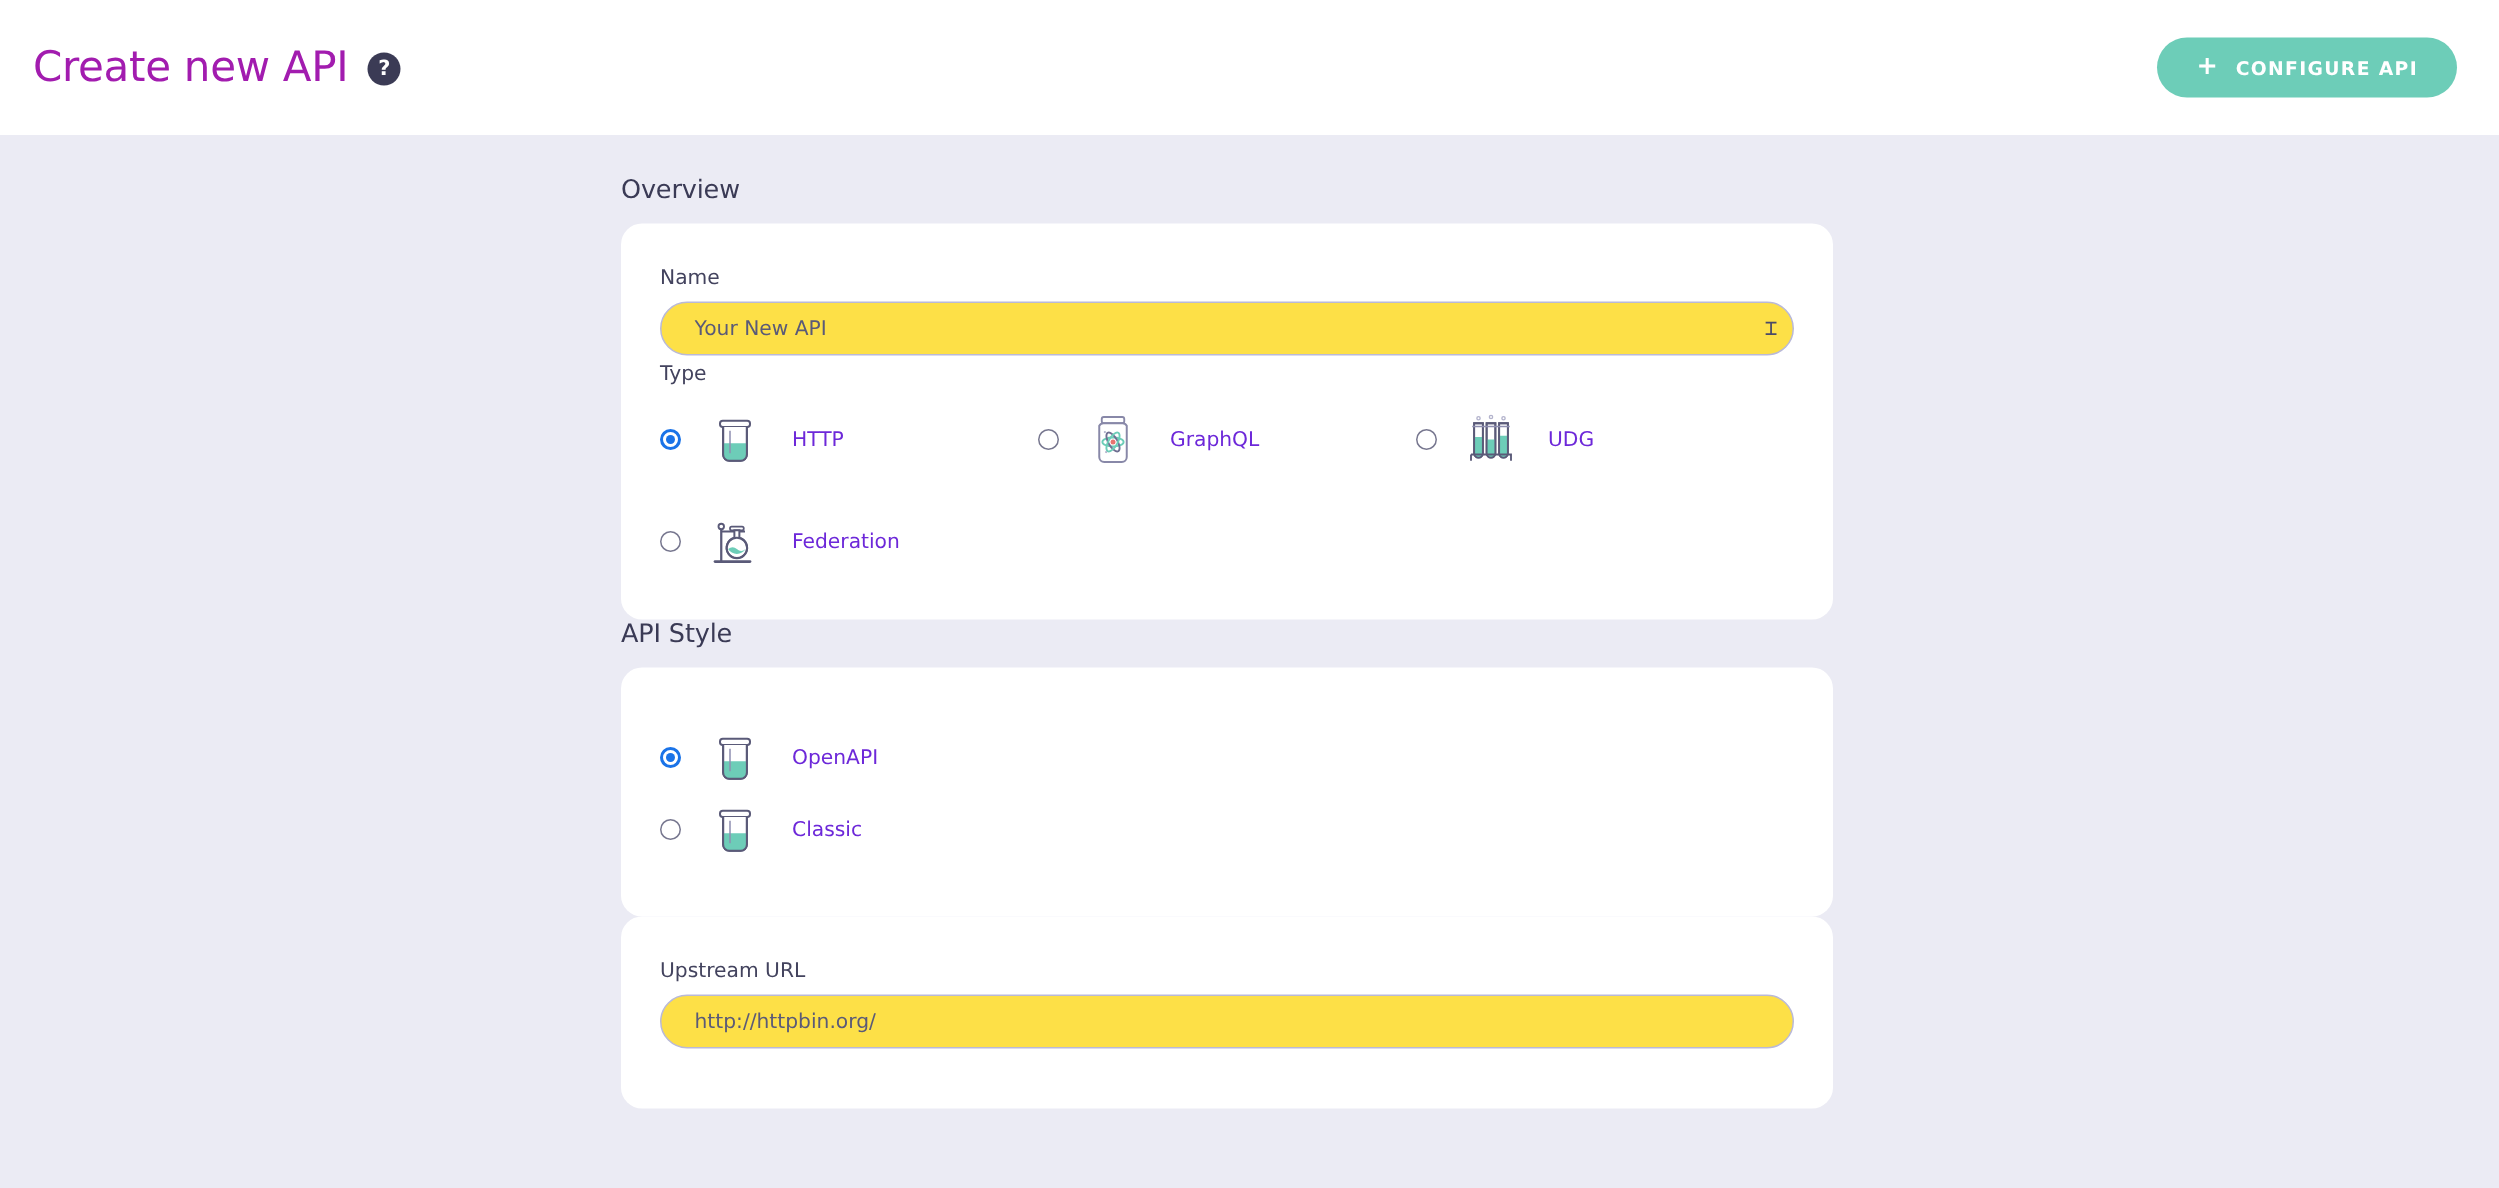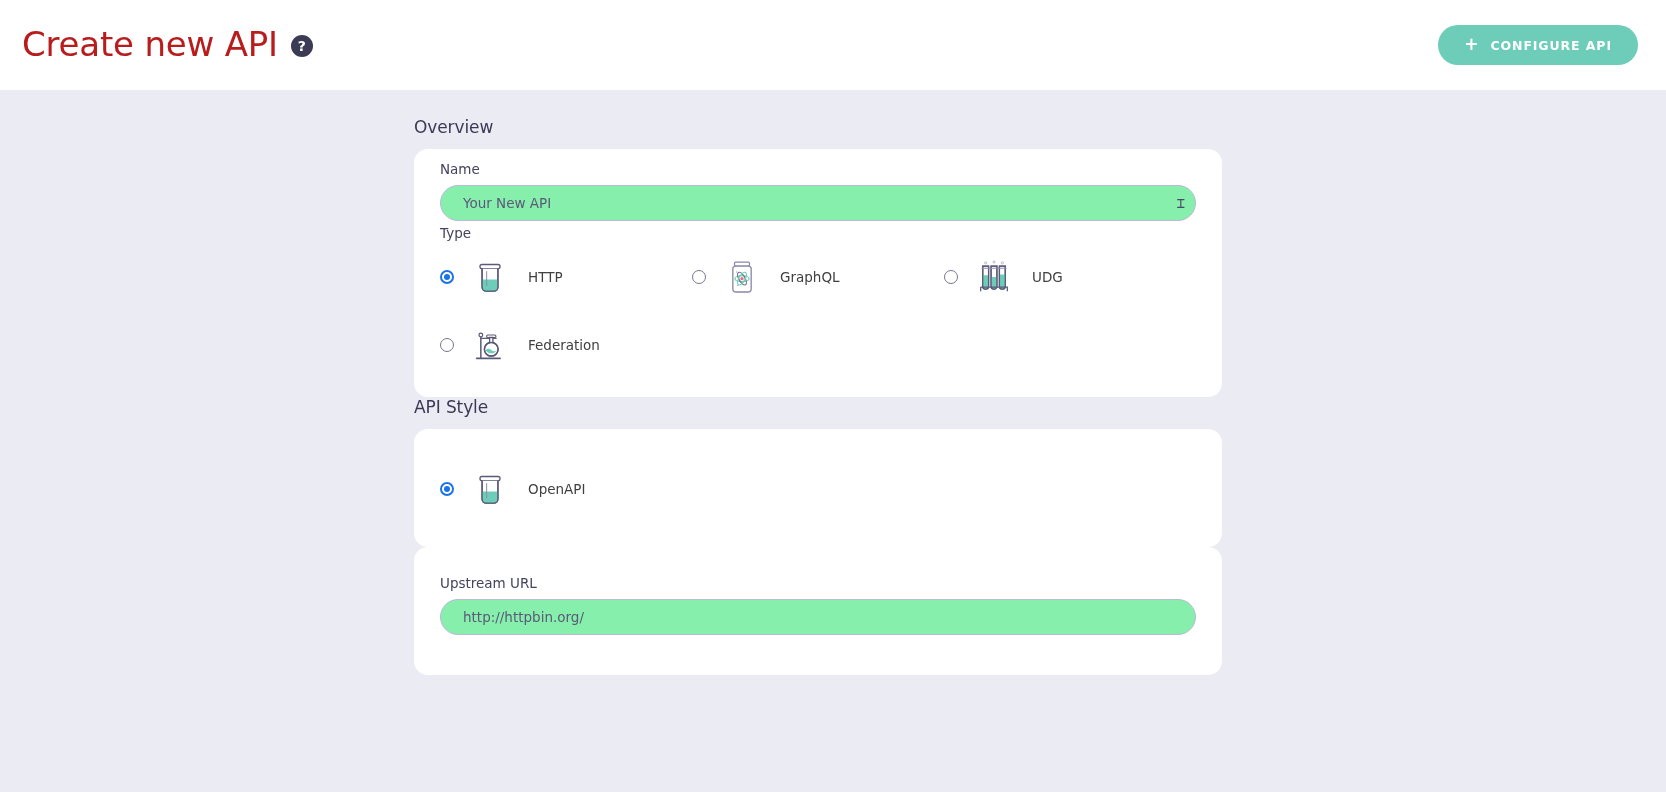--- a/index.html
+++ b/index.html
@@ -36,10 +36,10 @@
   }
 
   .page-title {
-    font-size: 34px;
+    font-size: 28px;
     font-weight: 500;
     letter-spacing: -0.2px;
-    color: #b91c1c;
+    color: #a21caf;
   }
 
   .help-badge {

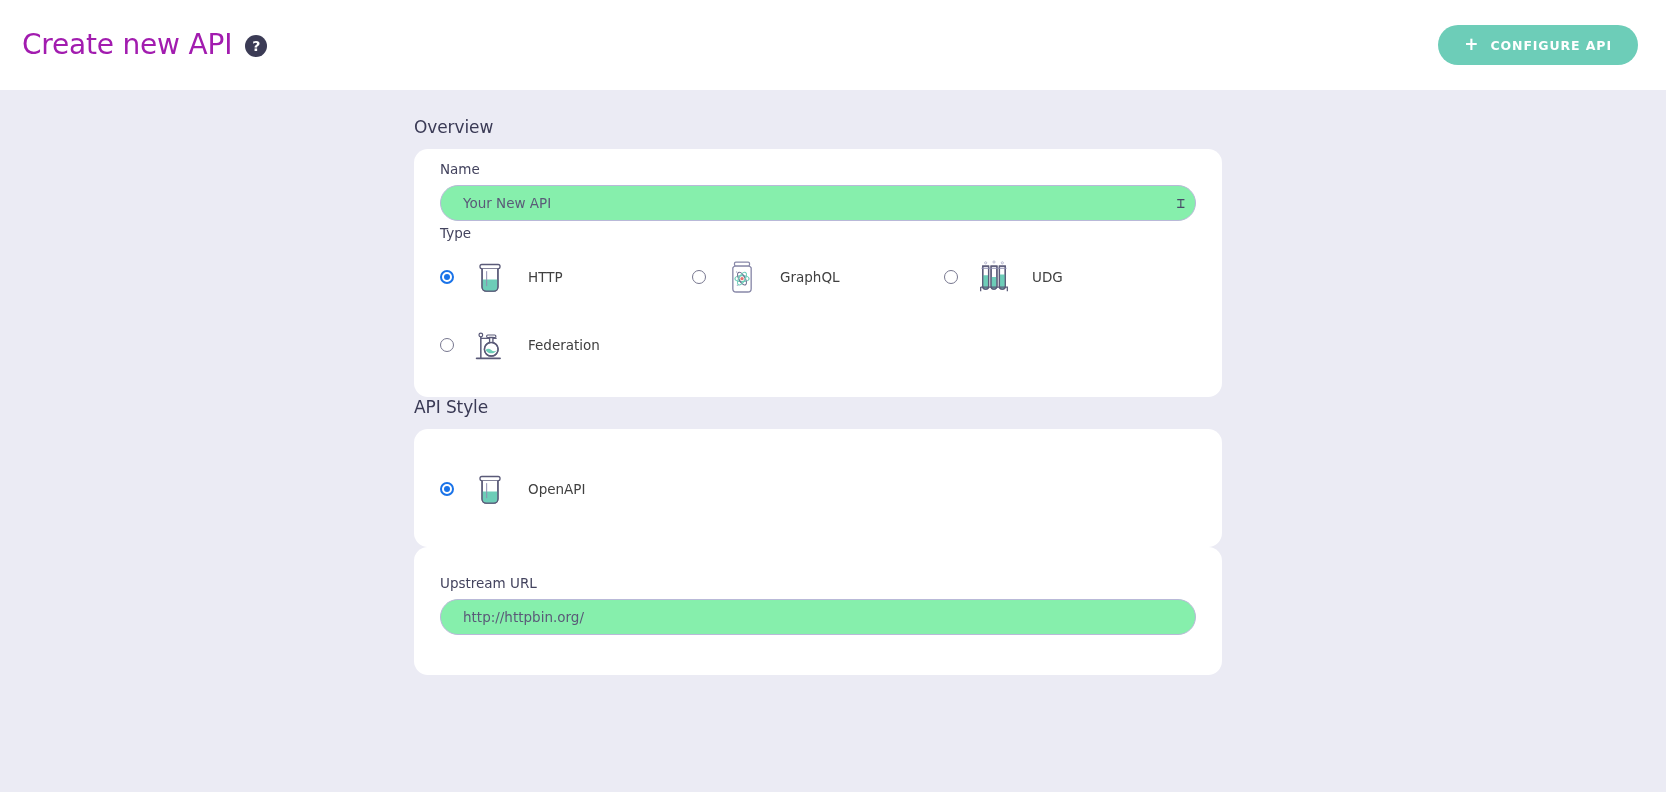--- a/index.html
+++ b/index.html
@@ -107,7 +107,7 @@
   .card {
     background: #ffffff;
     border-radius: 14px;
-    padding: 12px 26px 28px 26px;
+    padding: 28px 26px 28px 26px;
   }
 
   .field-label {

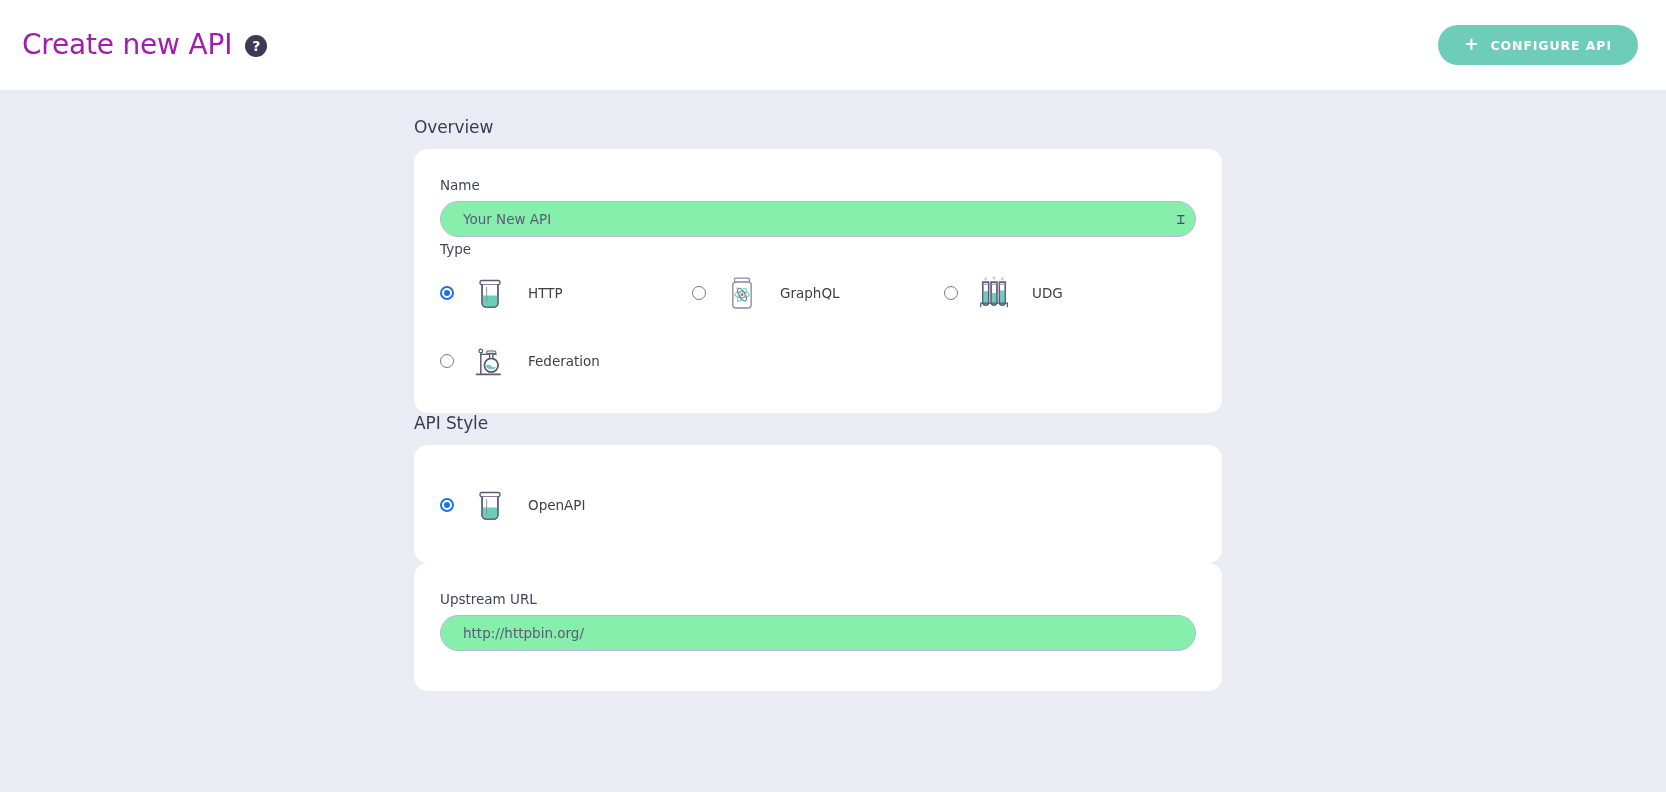--- a/index.html
+++ b/index.html
@@ -128,7 +128,7 @@
     height: 36px;
     border: 1px solid #b9b9d8;
     border-radius: 18px;
-    background: #86efac;
+    background: #fde047;
     padding: 0 22px;
     font-family: inherit;
     font-size: 13.5px;

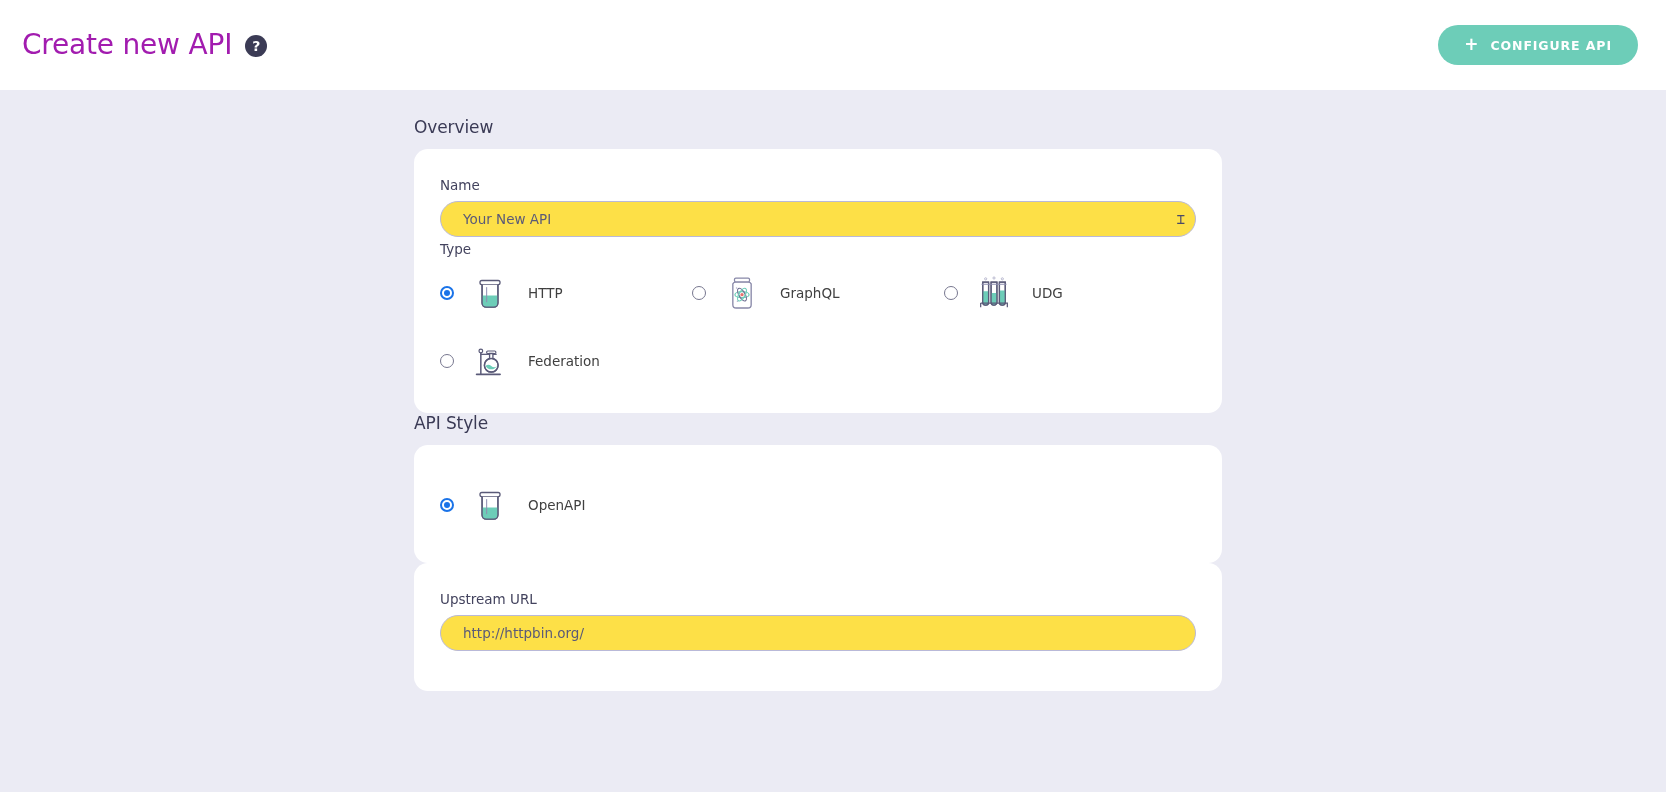--- a/index.html
+++ b/index.html
@@ -201,7 +201,7 @@
 
   .opt-label {
     font-size: 13.5px;
-    color: #404040;
+    color: #6d28d9;
     margin-left: 2px;
   }
 

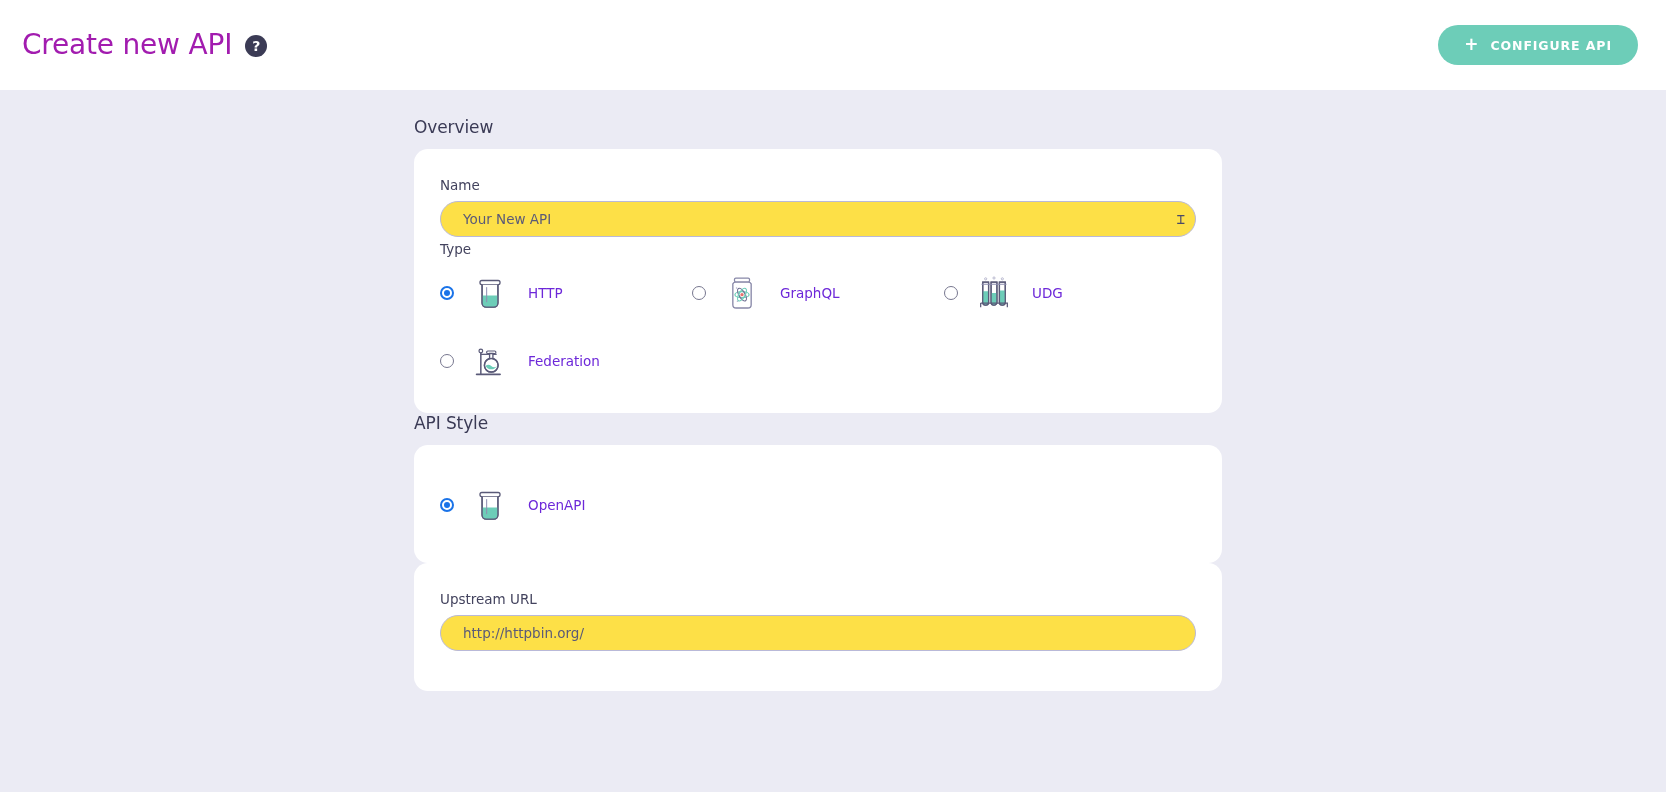--- a/index.html
+++ b/index.html
@@ -343,6 +343,19 @@
           <span class="opt-label">OpenAPI</span>
         </div>
 
+        <div class="radio-option">
+          <span class="radio"></span>
+          <span class="opt-icon">
+            <svg viewBox="0 0 48 48" width="40" height="40">
+              <rect x="12" y="9" width="24" height="5" rx="2.2" fill="#fff" stroke="#5a5a78" stroke-width="1.6"></rect>
+              <path d="M14.5 14 v22 a5 5 0 0 0 5 5 h9 a5 5 0 0 0 5 -5 V14" fill="#fff" stroke="#5a5a78" stroke-width="1.6"></path>
+              <path d="M14.5 27 v9 a5 5 0 0 0 5 5 h9 a5 5 0 0 0 5 -5 v-9 z" fill="#6dcdb8"></path>
+              <path d="M14.5 14 v22 a5 5 0 0 0 5 5 h9 a5 5 0 0 0 5 -5 V14" fill="none" stroke="#5a5a78" stroke-width="1.6"></path>
+              <line x1="20" y1="17" x2="20" y2="35" stroke="#8e8eb0" stroke-width="1.2"></line>
+            </svg>
+          </span>
+          <span class="opt-label">Classic</span>
+        </div>
 
       </div>
     </div>

